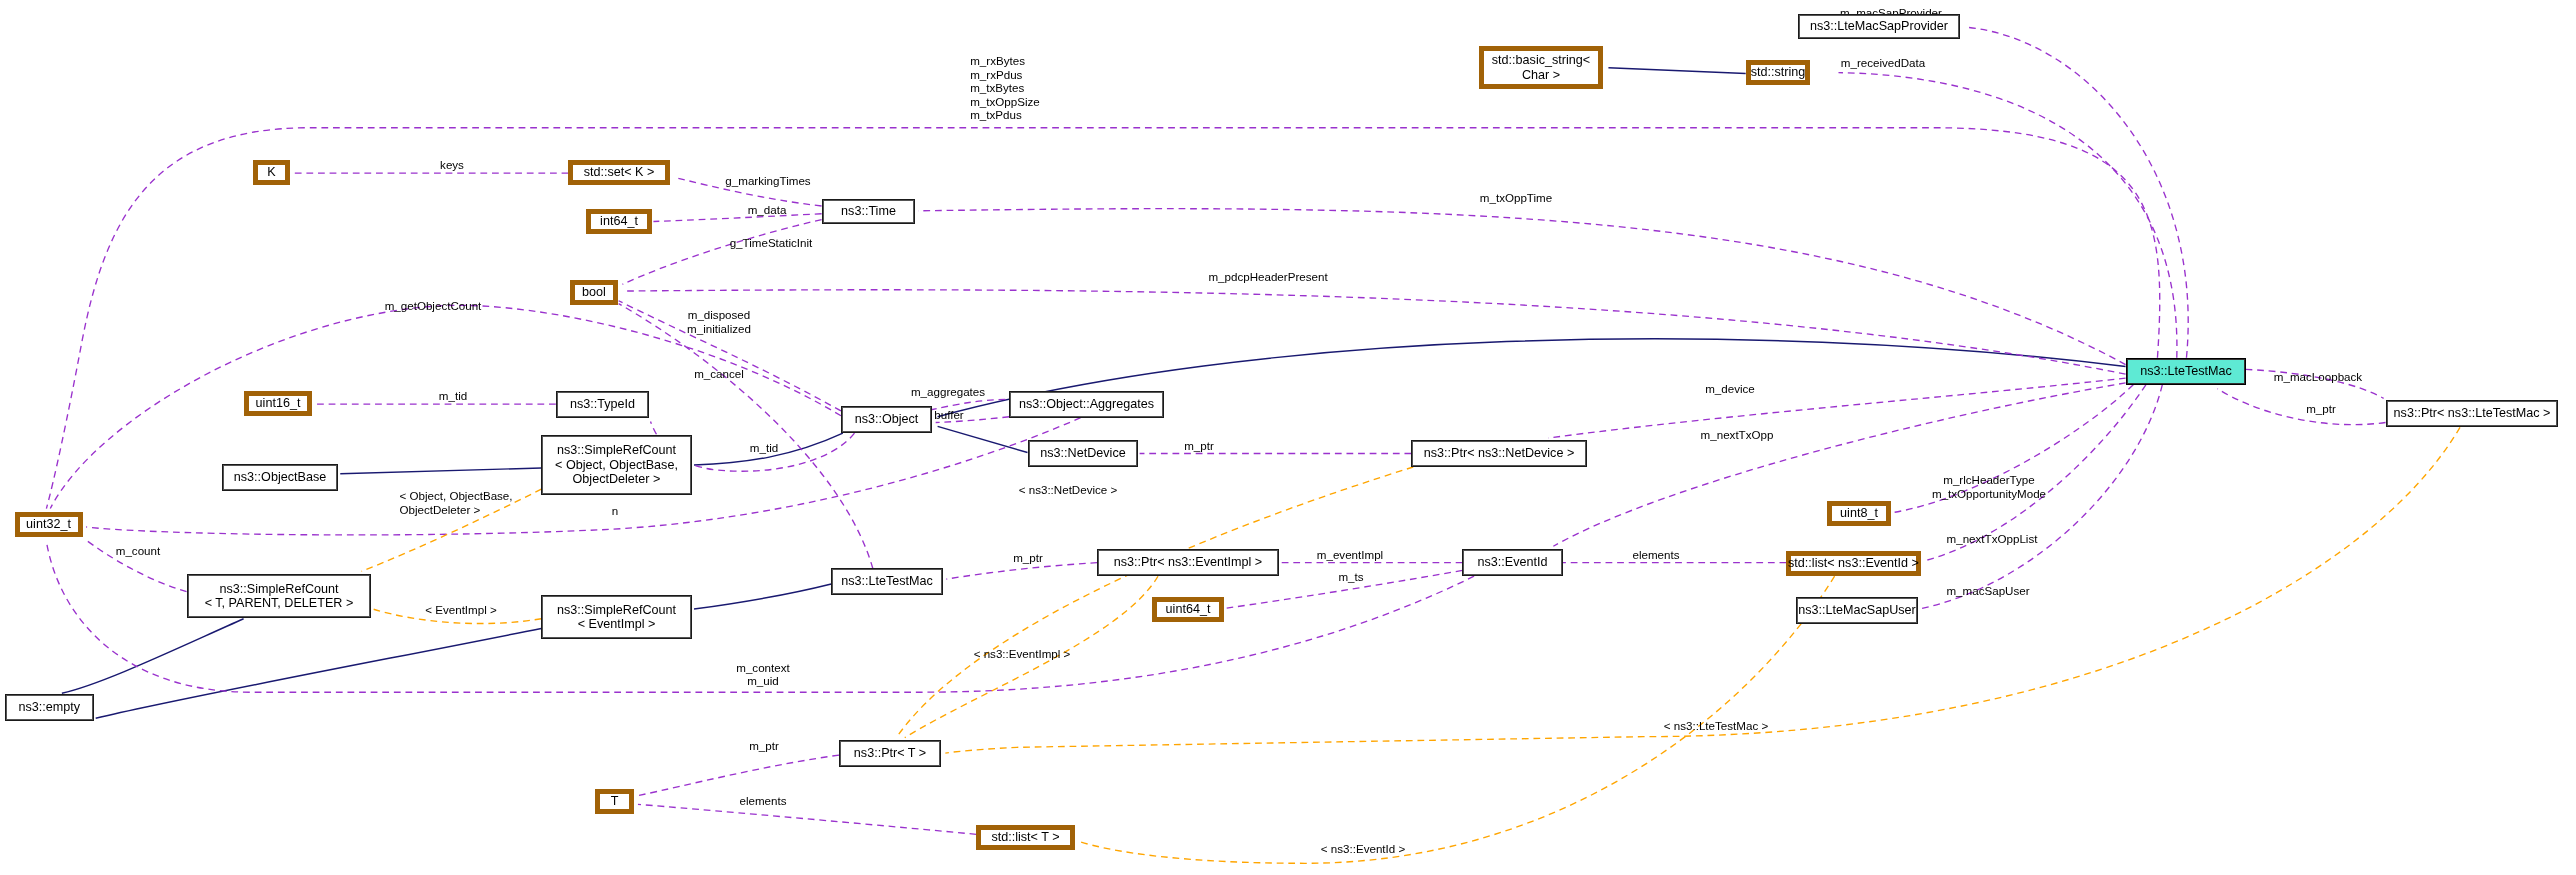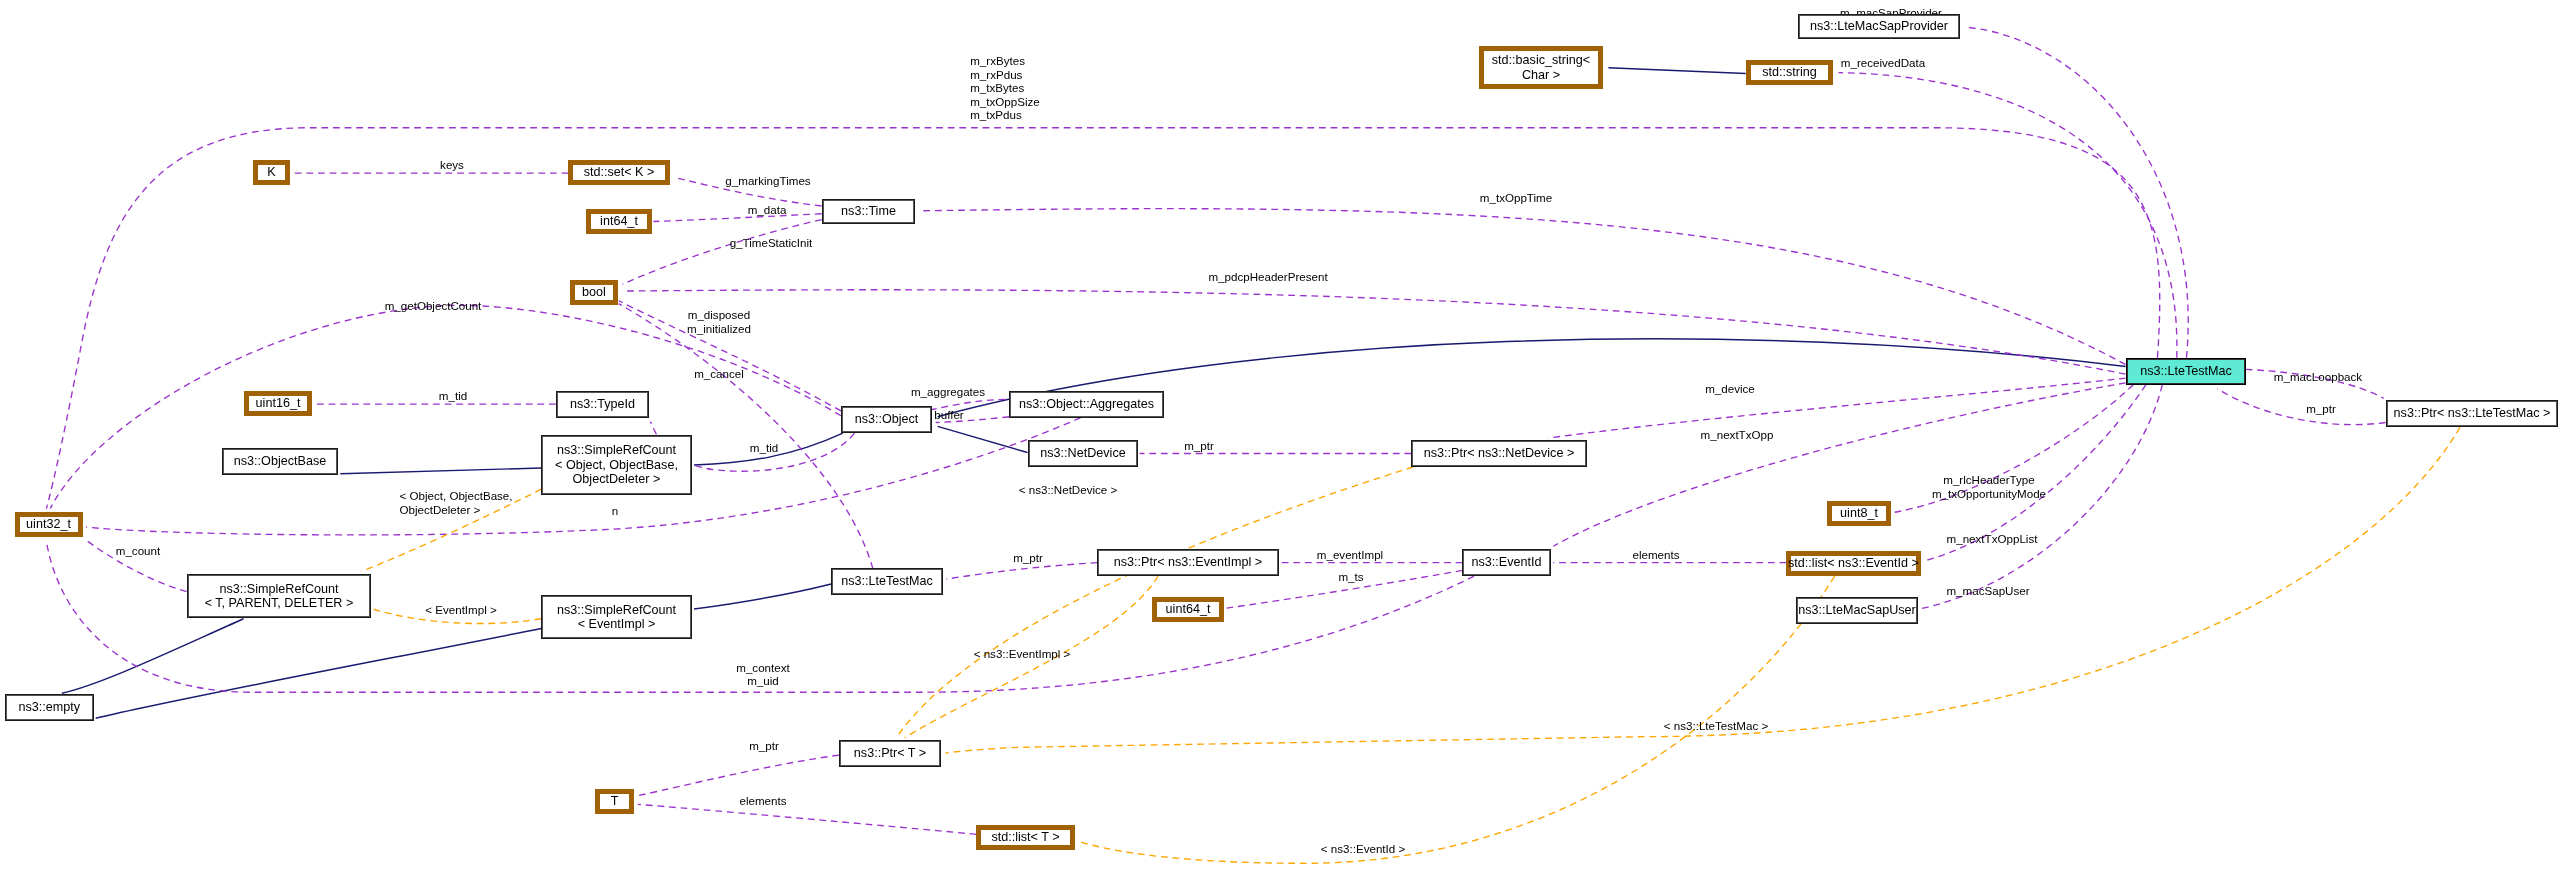--- a/index.html
+++ b/index.html
@@ -97,7 +97,7 @@
     <div>std::basic_string&lt;</div>
     <div>Char &gt;</div>
   </div>
-  <div class="node l" style="left:1746px;top:60px;width:87px;height:25px">
+  <div class="node l" style="left:1746px;top:60px;width:64px;height:25px">
       <span>std::string</span>
     </div>
   <div class="node l" style="left:253px;top:160px;width:37px;height:25px">

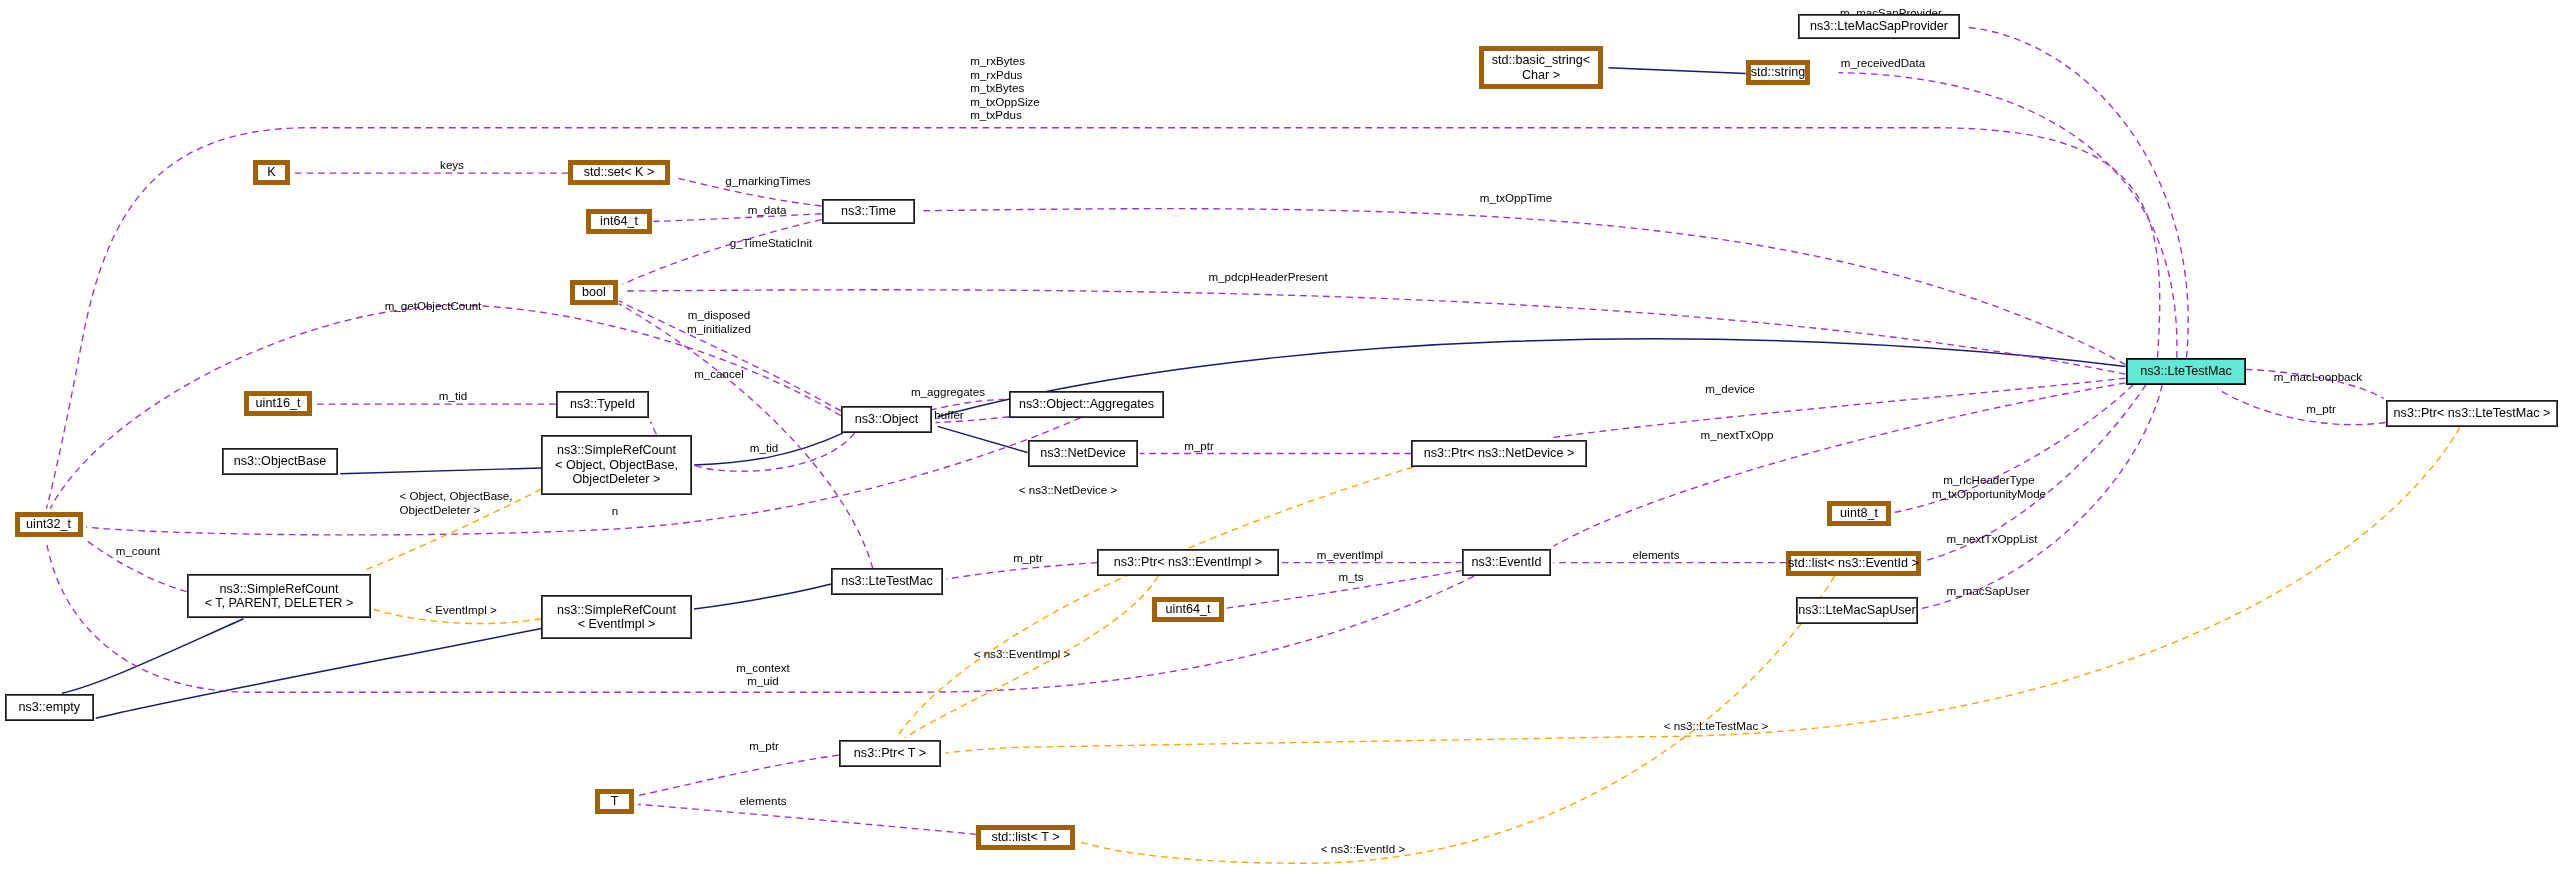--- a/index.html
+++ b/index.html
@@ -121,7 +121,7 @@
   <div class="node b" style="left:556px;top:391px;width:93px;height:27px">
       <span>ns3::TypeId</span>
     </div>
-  <div class="node b" style="left:222px;top:448px;width:116px;height:27px">
+  <div class="node b" style="left:222px;top:464px;width:116px;height:27px">
       <span>ns3::ObjectBase</span>
     </div>
   <div class="node b" style="left:541px;top:435px;width:151px;height:60px">

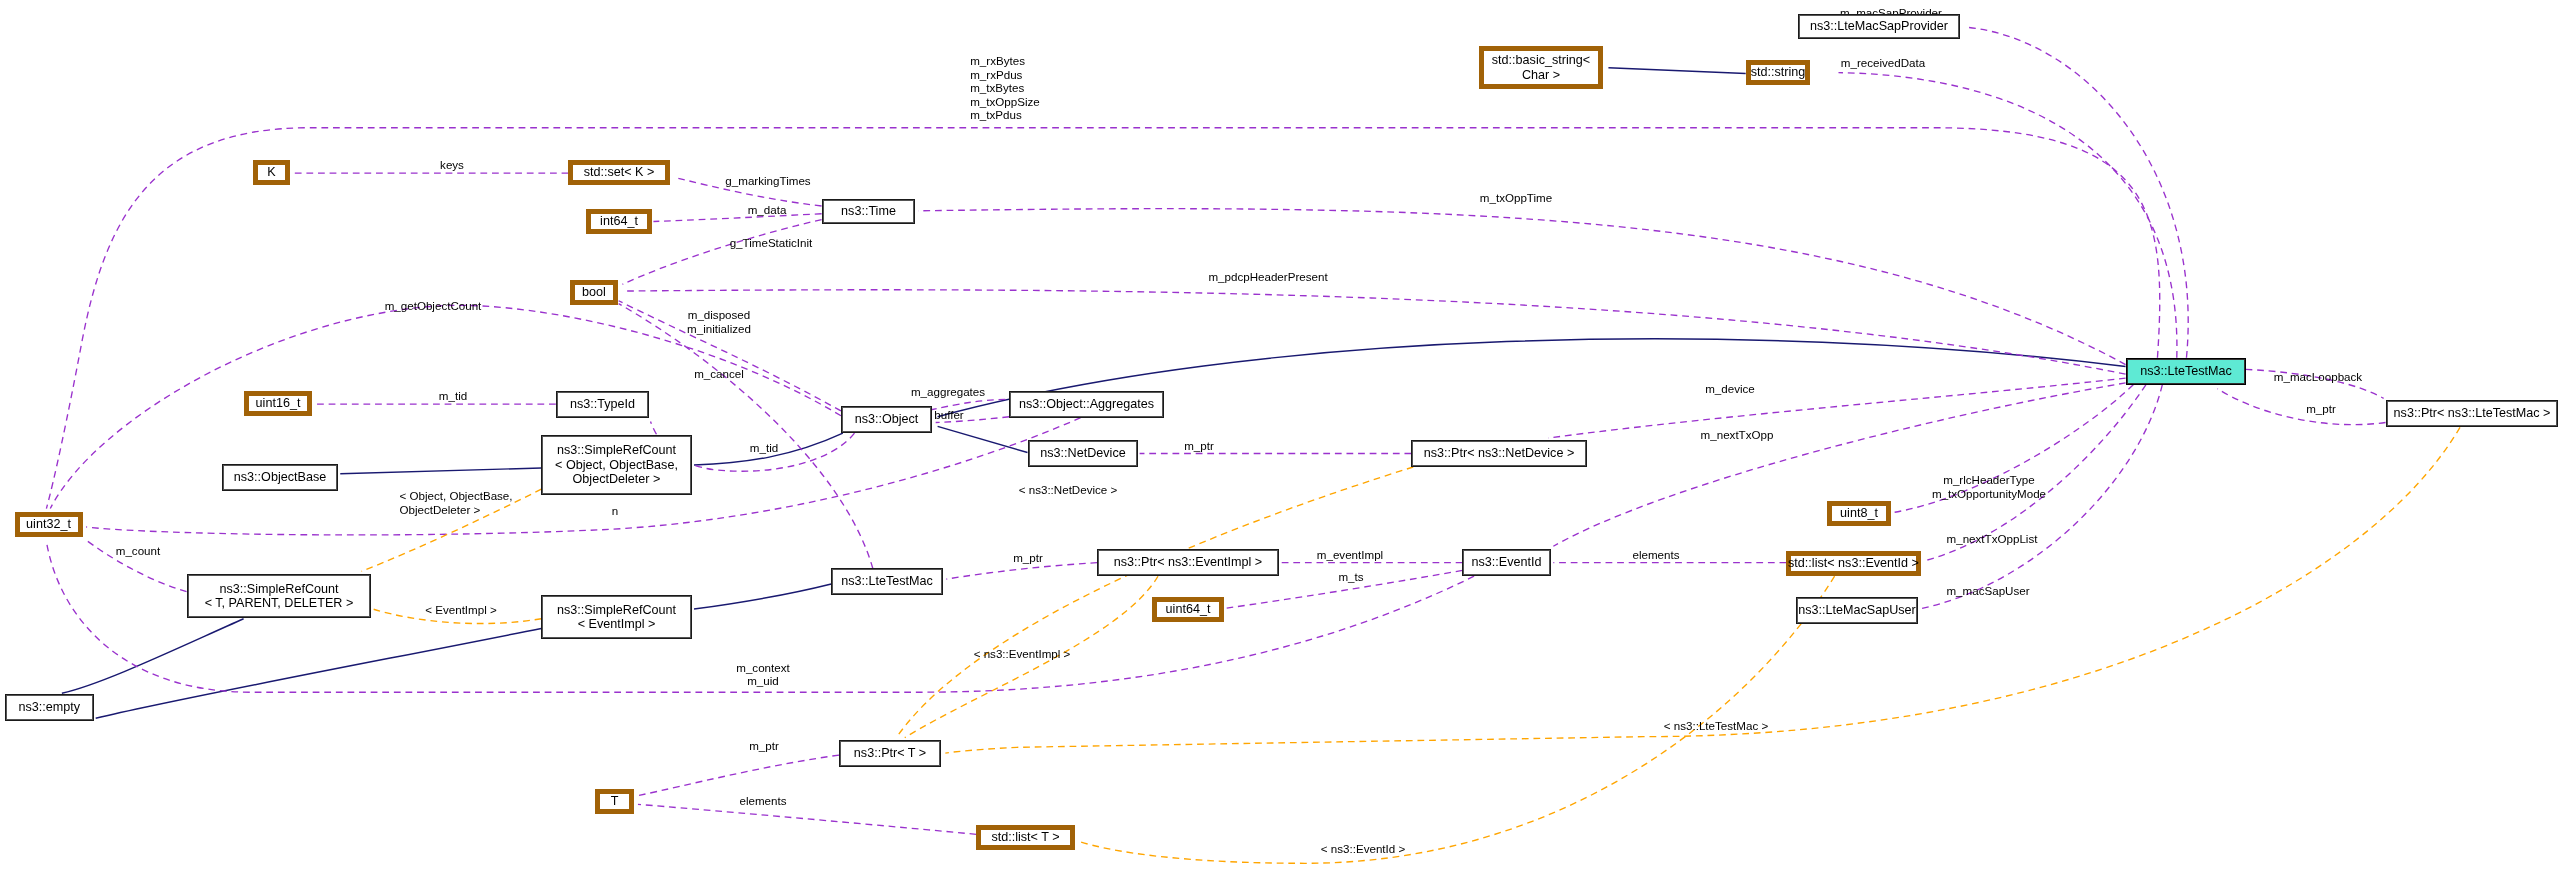--- a/index.html
+++ b/index.html
@@ -161,7 +161,7 @@
   <div class="node l" style="left:1152px;top:597px;width:72px;height:25px">
       <span>uint64_t</span>
     </div>
-  <div class="node b" style="left:1462px;top:549px;width:89px;height:27px">
+  <div class="node b" style="left:1462px;top:549px;width:101px;height:27px">
       <span>ns3::EventId</span>
     </div>
   <div class="node l" style="left:1827px;top:501px;width:64px;height:25px">

